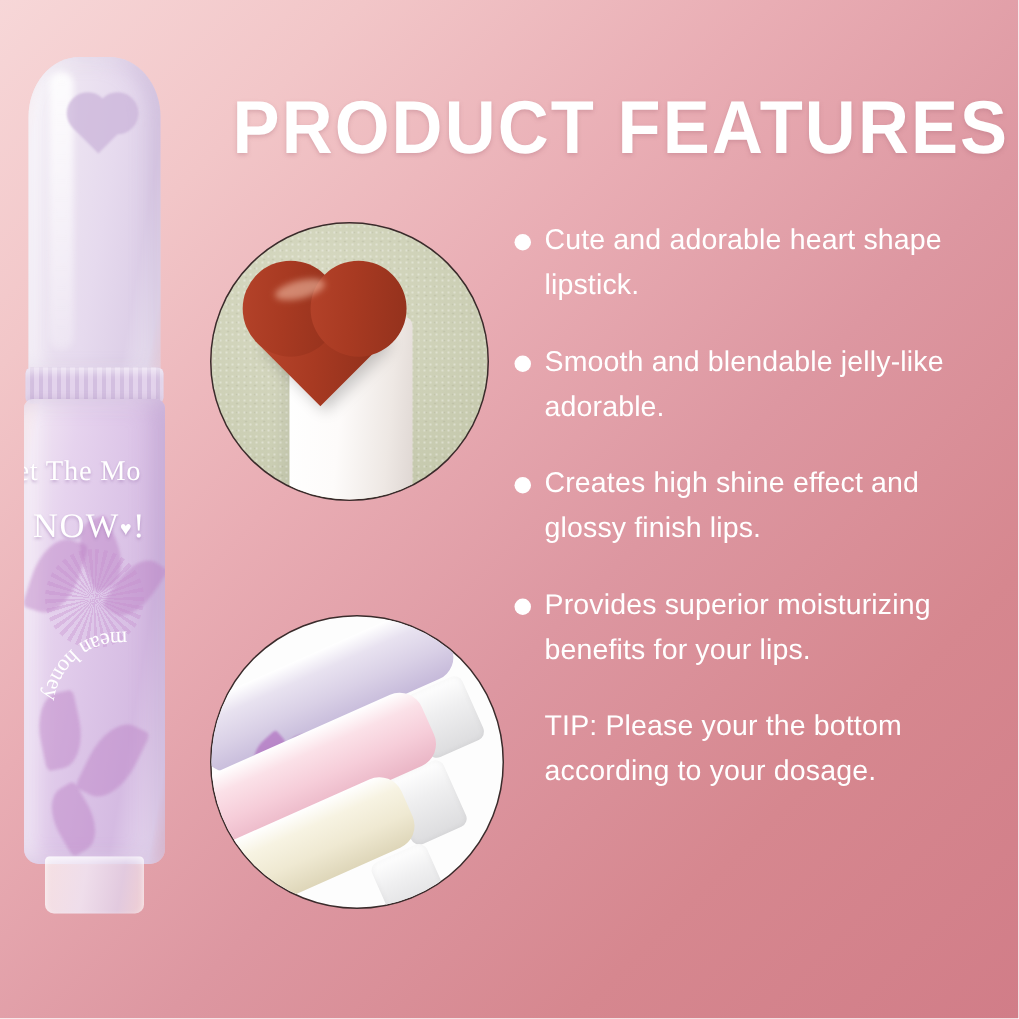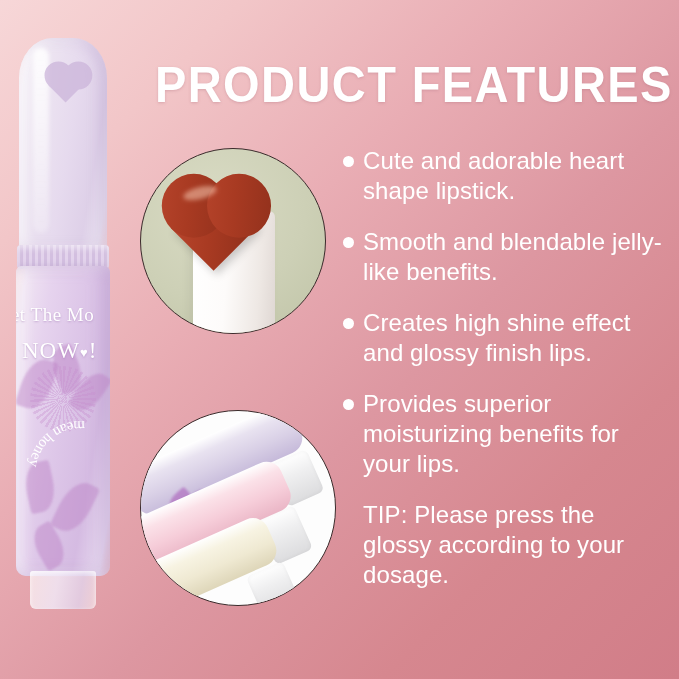--- a/index.html
+++ b/index.html
@@ -387,7 +387,7 @@
   .bullet-dot.hidden { background: transparent; }
   .feature-text {
     color: #ffffff;
-    font-size: 24px;
+    font-size: 19px;
     line-height: 30px;
     letter-spacing: .1px;
   }

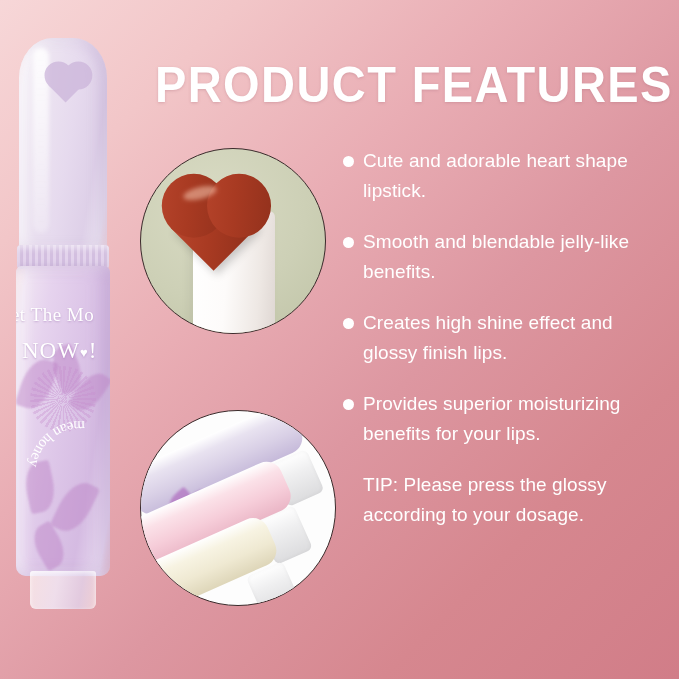--- a/index.html
+++ b/index.html
@@ -471,7 +471,7 @@
 
     <div class="feature-item">
       <div class="bullet-dot"></div>
-      <div class="feature-text">Smooth and blendable jelly-like benefits.</div>
+      <div class="feature-text">Smooth and blendable jelly-like adorable.</div>
     </div>
 
     <div class="feature-item">

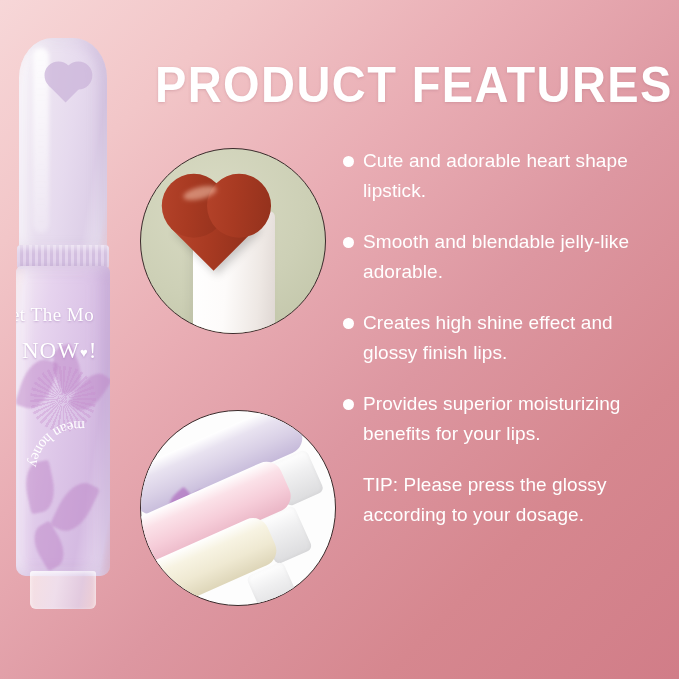--- a/index.html
+++ b/index.html
@@ -486,7 +486,7 @@
 
     <div class="feature-item">
       <div class="bullet-dot hidden"></div>
-      <div class="feature-text">TIP: Please press the glossy according to your dosage.</div>
+      <div class="feature-text">TIP: Please your the bottom according to your dosage.</div>
     </div>
 
   </div>

